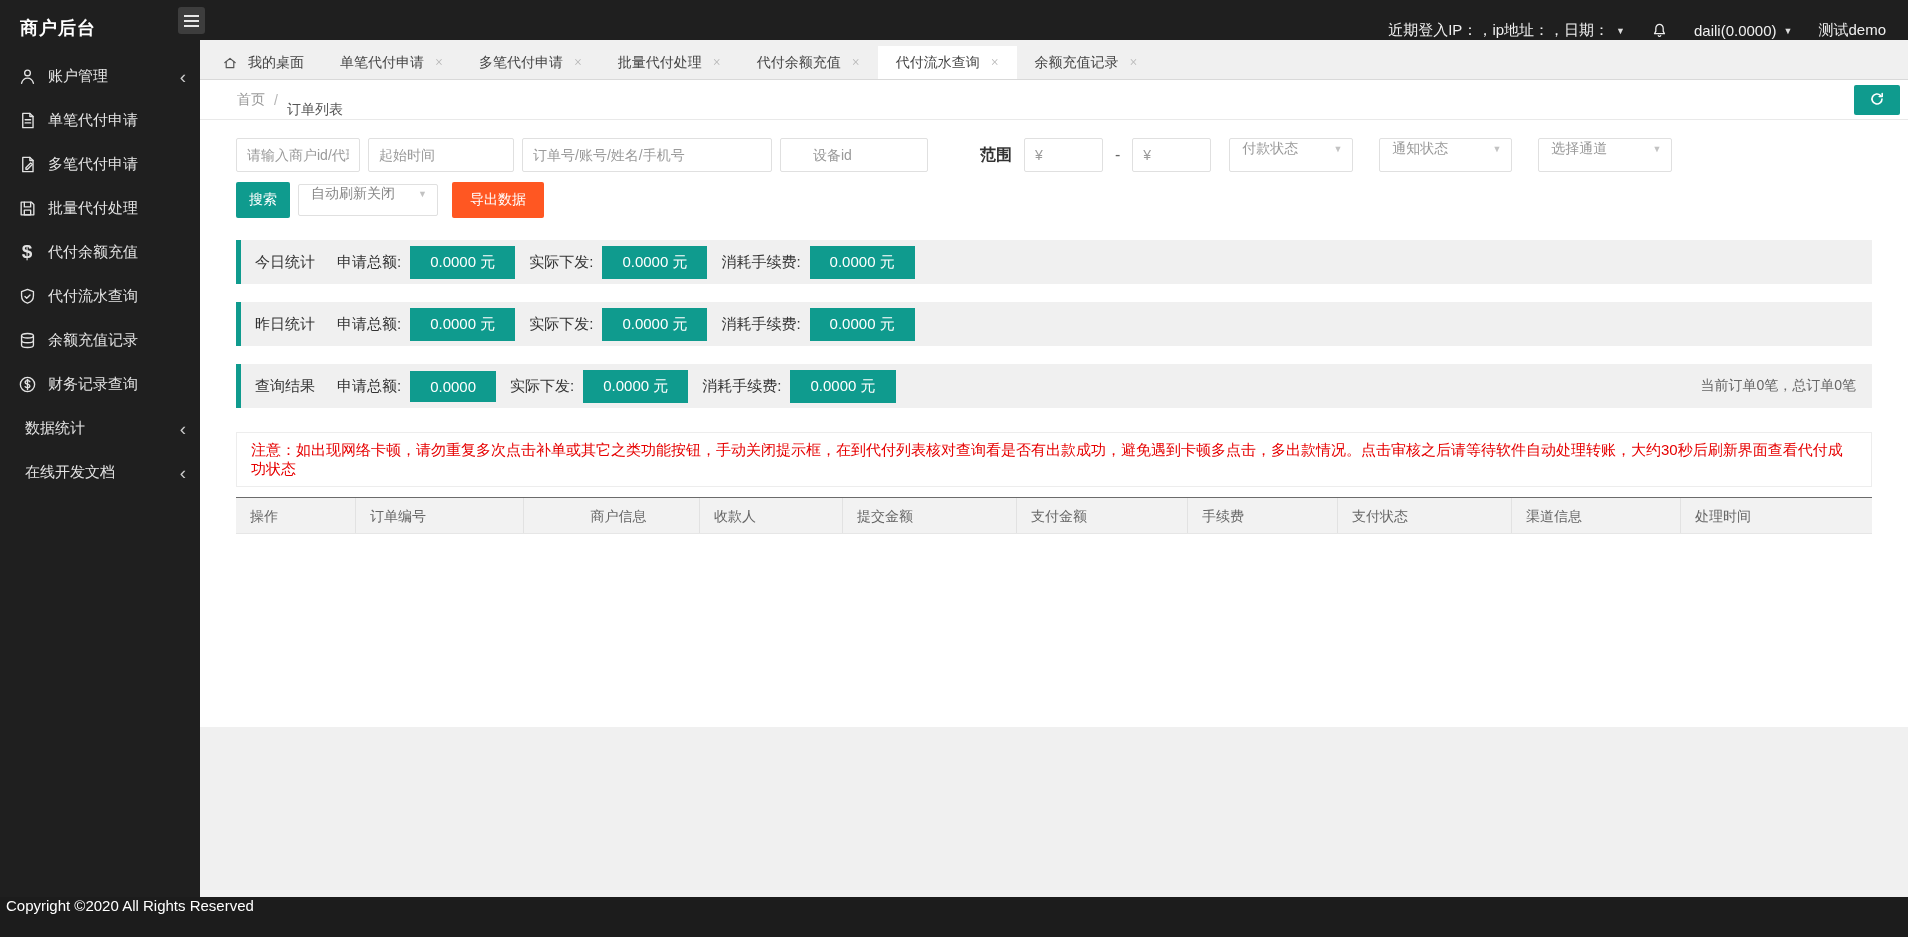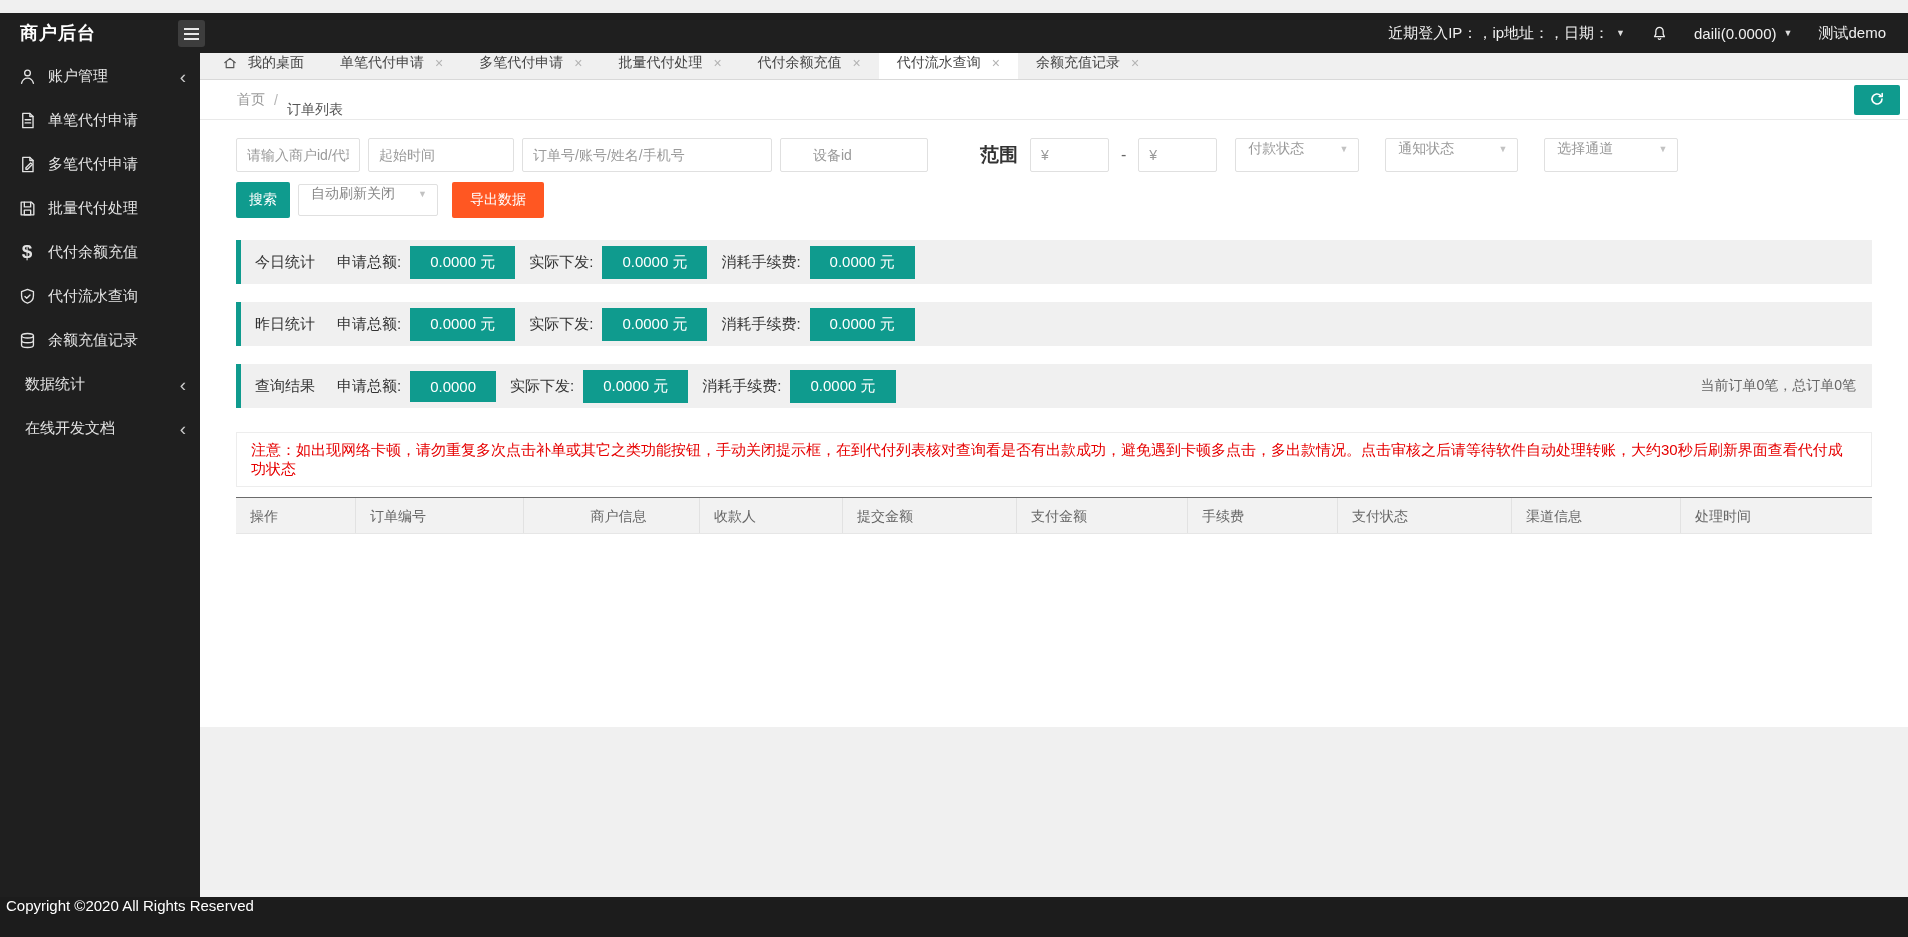--- a/index.html
+++ b/index.html
@@ -14,7 +14,7 @@
   }
   
   .topbar{position:absolute; top:0; left:0; right:0; height:40px; background:var(--dark);
-    display:flex; align-items:center; z-index:5;margin-top:13px;}
+    display:flex; align-items:flex-end; z-index:5;}
   .app-title{color:#fff; font-size:18px; font-weight:bold; margin-left:20px; letter-spacing:1px;}
   .burger{position:absolute; left:178px; top:7px; width:27px; height:27px; background:#3d3d3d;
     border-radius:3px; display:flex; flex-direction:column; justify-content:center; gap:3px; align-items:center; cursor:pointer;}

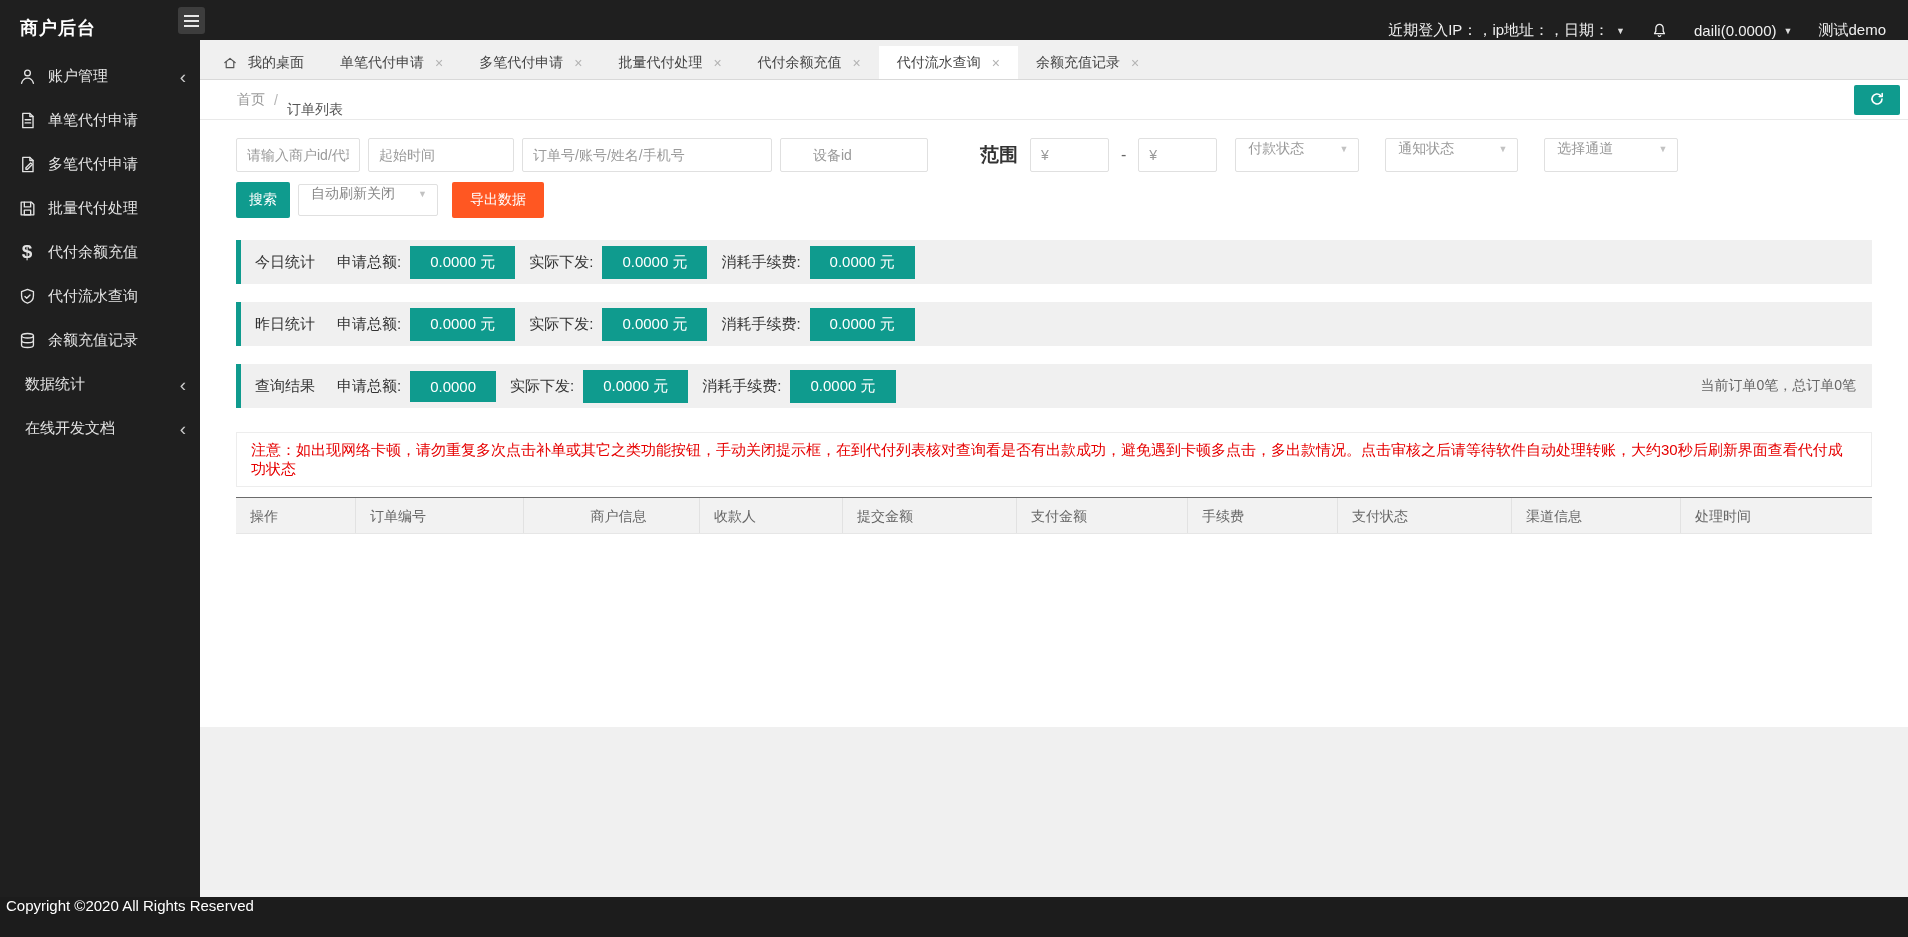--- a/index.html
+++ b/index.html
@@ -35,7 +35,7 @@
   .main{position:absolute; top:40px; left:200px; right:0; bottom:40px; background:var(--panel); overflow:hidden;}
   .tabbar{height:40px; background:var(--panel); border-bottom:1px solid #d9d9d9;
     display:flex; align-items:flex-end; padding-left:5px;}
-  .tab{height:33px; display:flex; align-items:center; padding:0 18px; gap:11px; font-size:14px; color:#444; cursor:pointer; white-space:nowrap;}
+  .tab{height:33px; display:flex; align-items:center; padding:0 18px; gap:11px; font-size:14px; color:#444; cursor:pointer; white-space:nowrap;font-family:Liberation Serif, serif;}
   .tab.active{background:#fff;}
   .tab .x{color:#b3b3b3; font-size:14px; line-height:1;}
   .tab .home svg{display:block;}

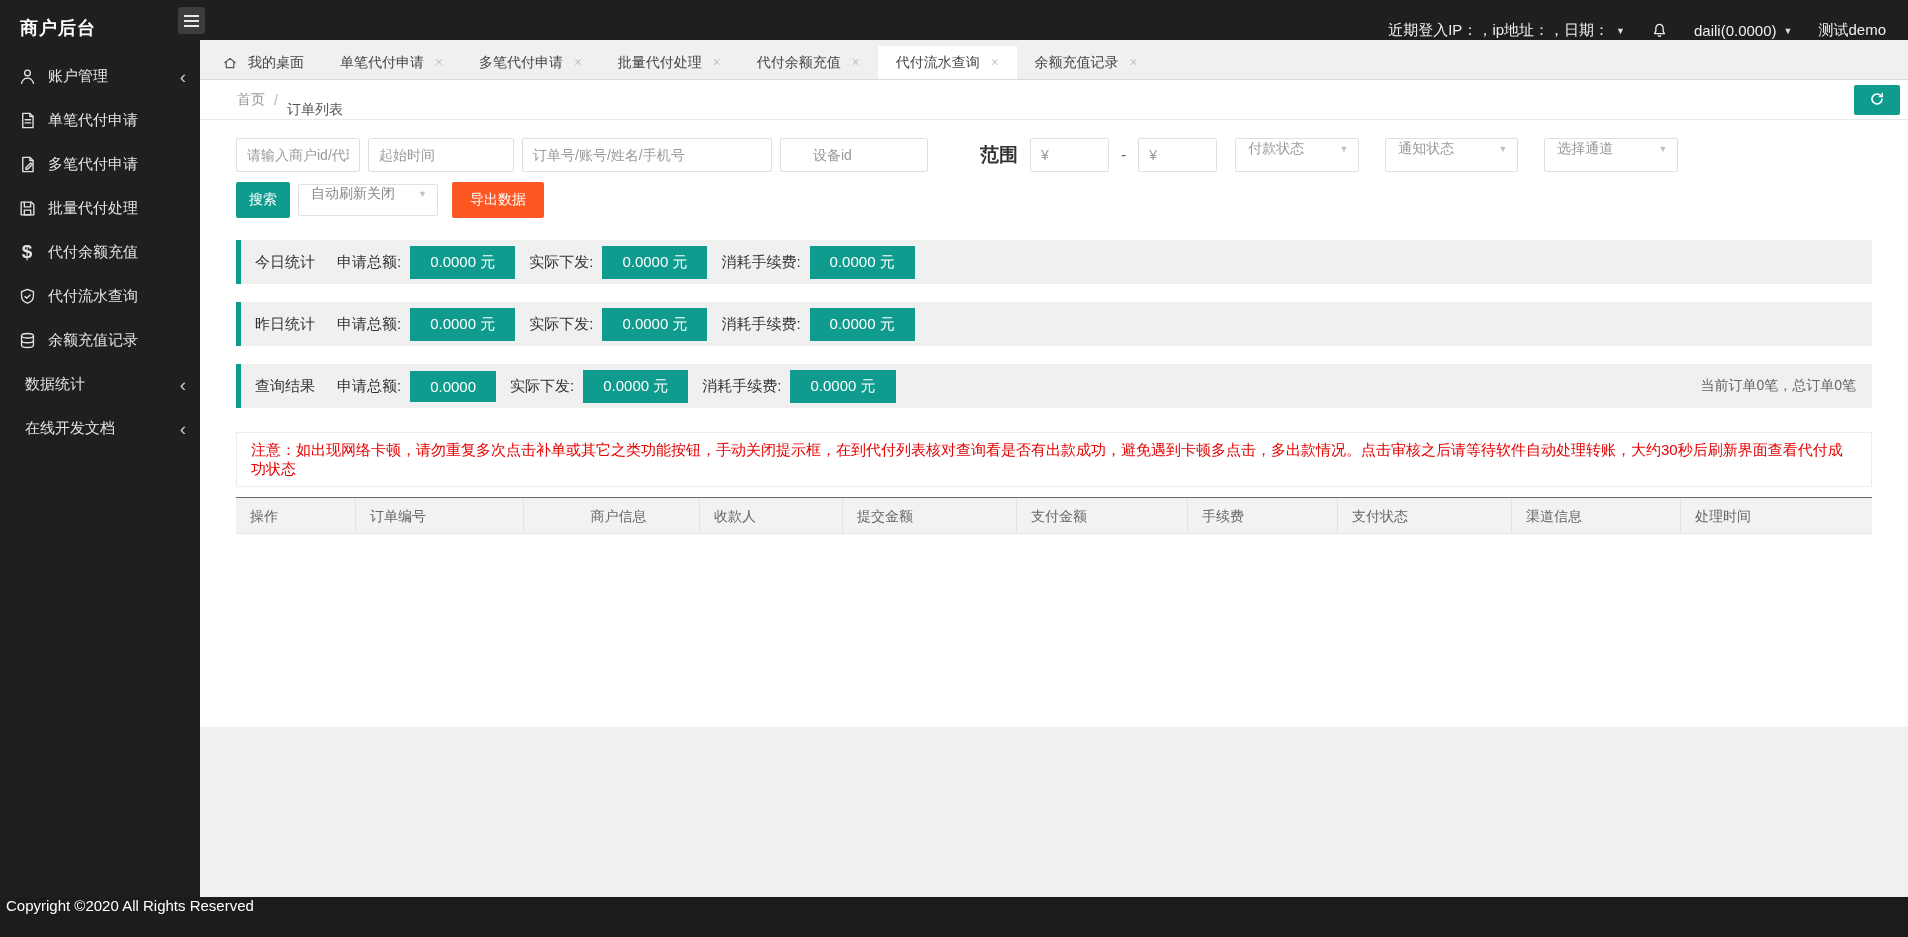--- a/index.html
+++ b/index.html
@@ -56,7 +56,7 @@
   .inp::placeholder{color:#9a9a9a; opacity:1;}
   .w1{width:124px;} .w2{width:146px;} .w3{width:250px;} .w4{width:148px;padding-left:32px;}
   .gap8{margin-left:8px;}
-  .range-label{margin-left:52px; font-size:19px; font-weight:bold; color:#333;}
+  .range-label{margin-left:52px; font-size:16px; font-weight:bold; color:#333;}
   .money{width:79px; margin-left:12px;}
   .dash{color:#666; margin-left:12px;}
   .money2{width:79px; margin-left:12px;}

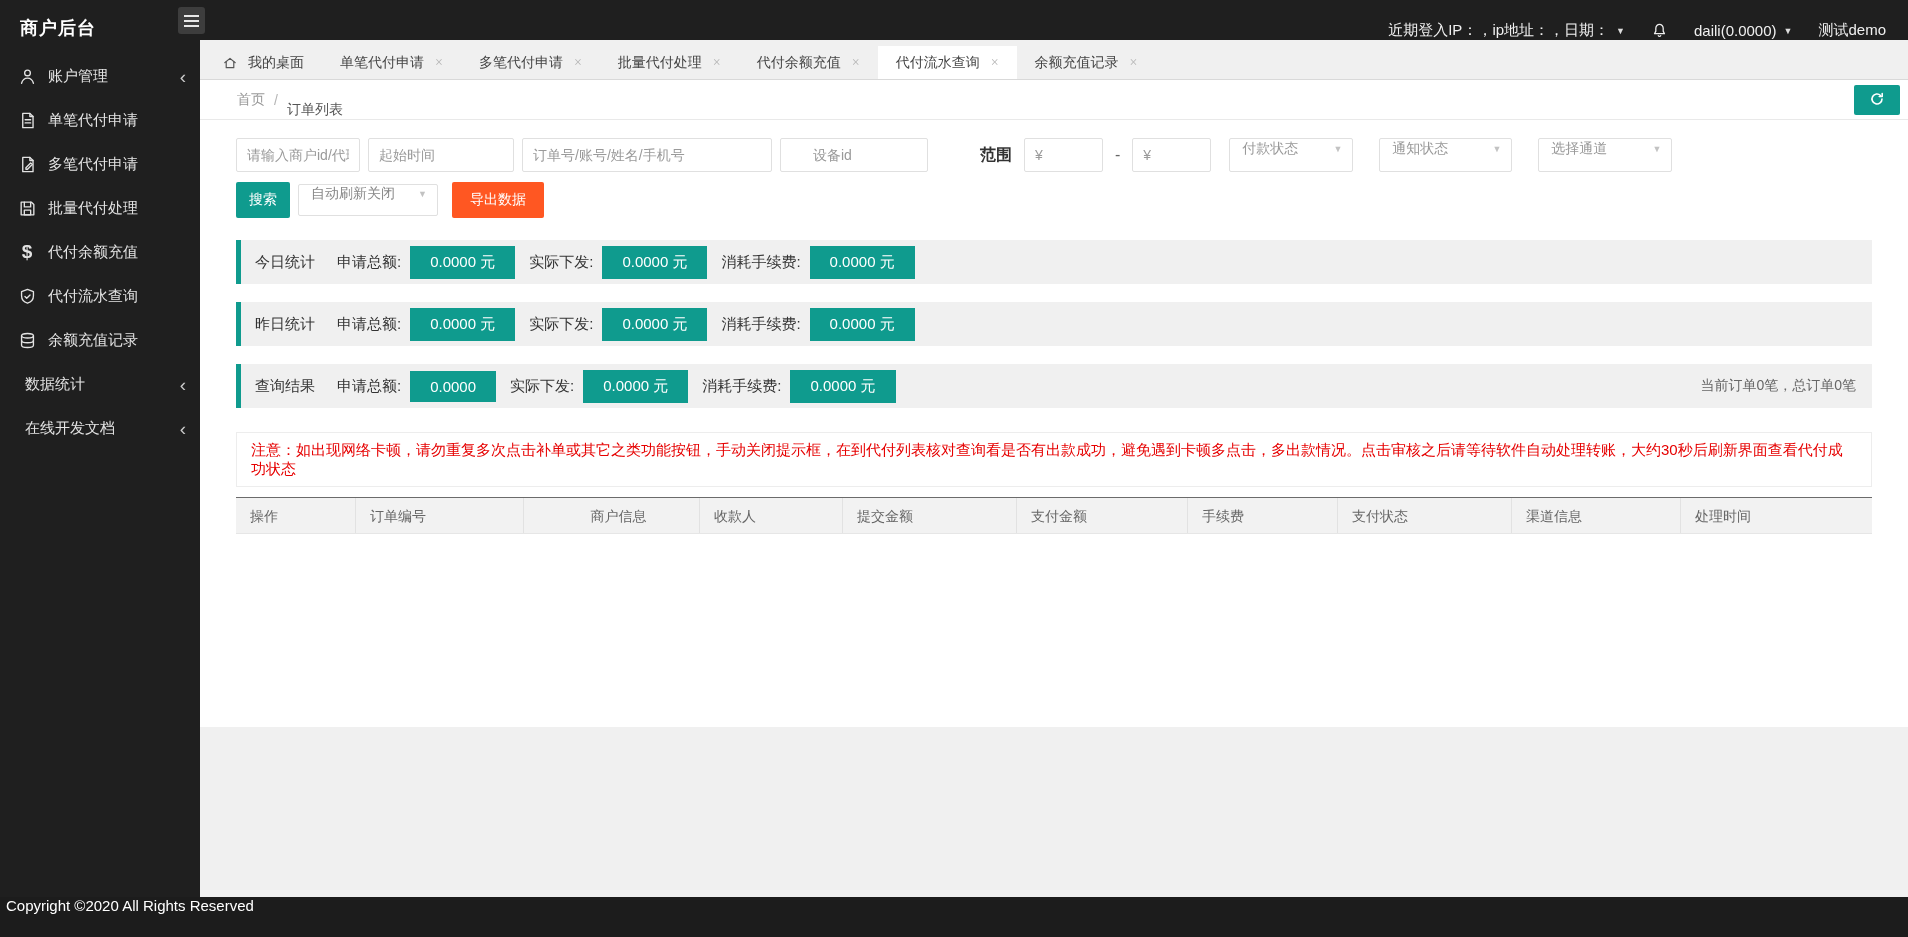--- a/index.html
+++ b/index.html
@@ -186,6 +186,16 @@
     </span>
     <span>余额充值记录</span>
   </div>
+  <div class="side-item">
+    <span class="icon">
+      <svg width="19" height="19" viewBox="0 0 24 24" fill="none" stroke="#e3e3e3" stroke-width="1.7">
+        <circle cx="12" cy="12" r="9"></circle>
+        <path d="M15 8.5c-.6-.9-1.7-1.3-3-1.3-1.8 0-3 .9-3 2.2 0 2.9 6 1.5 6 4.4 0 1.3-1.2 2.2-3 2.2-1.3 0-2.4-.4-3-1.3"></path>
+        <path d="M12 5.5v13"></path>
+      </svg>
+    </span>
+    <span>财务记录查询</span>
+  </div>
   <div class="side-item no-icon">
     <span>数据统计</span>
     <span class="chev">‹</span>

